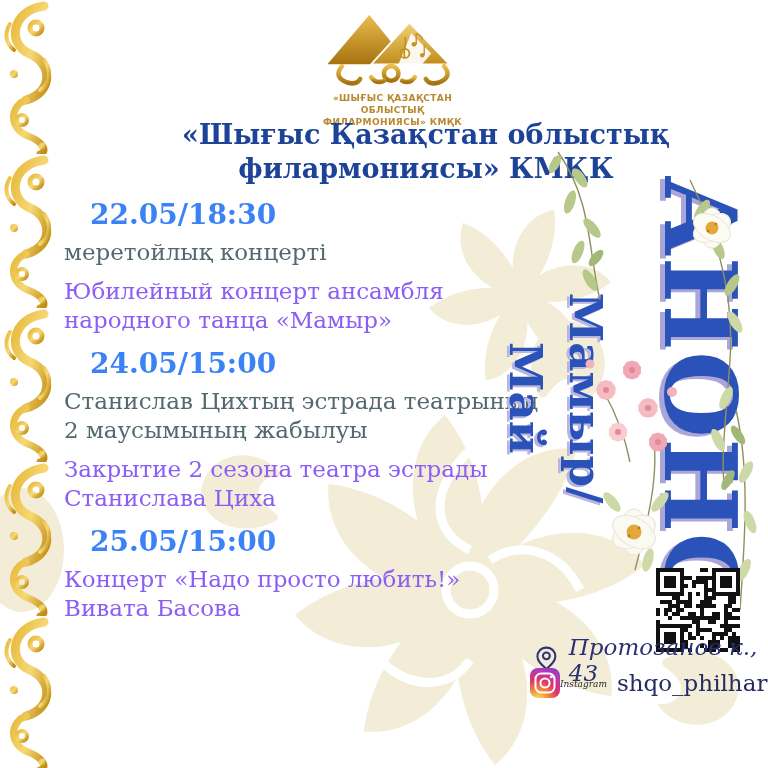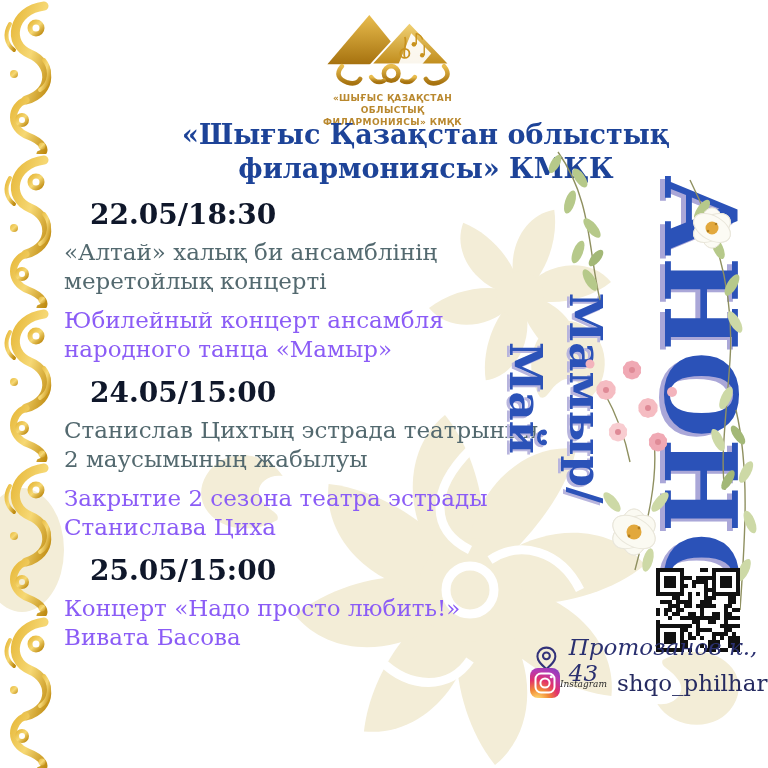--- a/index.html
+++ b/index.html
@@ -23,7 +23,7 @@
   
   .events { position:absolute; left:64px; top:198px; width:490px; z-index:3; }
   .event { margin-bottom:12px; }
-  .event-date { color:#0f172a; font-weight:700; font-size:28px; line-height:34px; margin:0 0 6px 26px; }
+  .event-date { color:#3b82f6; font-weight:700; font-size:28px; line-height:34px; margin:0 0 6px 26px; }
   .event-kk { color:#53696f; font-size:23px; line-height:29px; margin-bottom:10px; }
   .event-ru { color:#8b5cf6; font-size:23px; line-height:29px; }
   

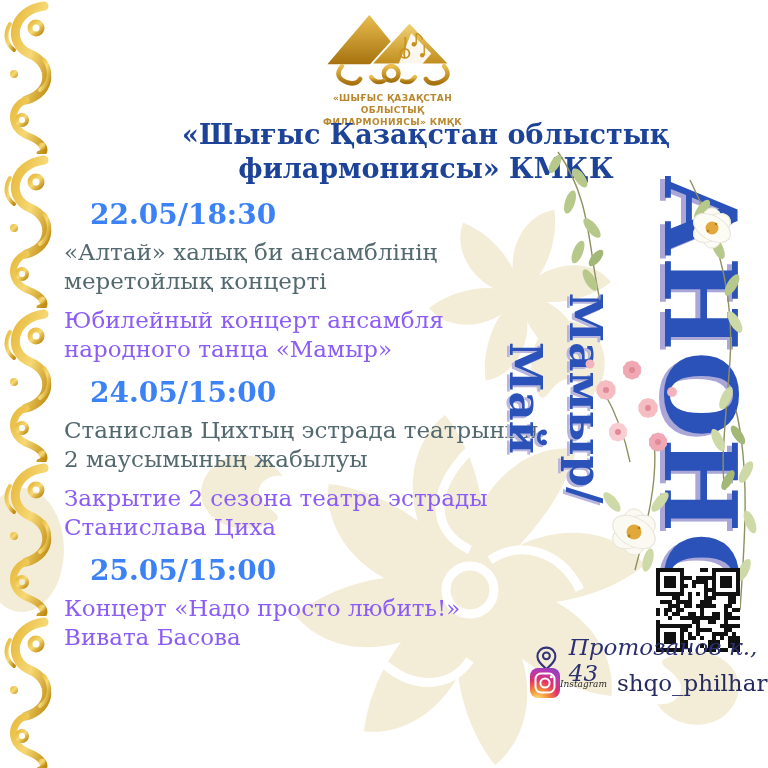--- a/index.html
+++ b/index.html
@@ -170,7 +170,6 @@
     <div class="event">
       <div class="event-date">22.05/18:30</div>
       <div class="event-kk">
-        <div>«Алтай» халық би ансамблінің</div>
         <div>меретойлық концерті</div>
       </div>
       <div class="event-ru">

